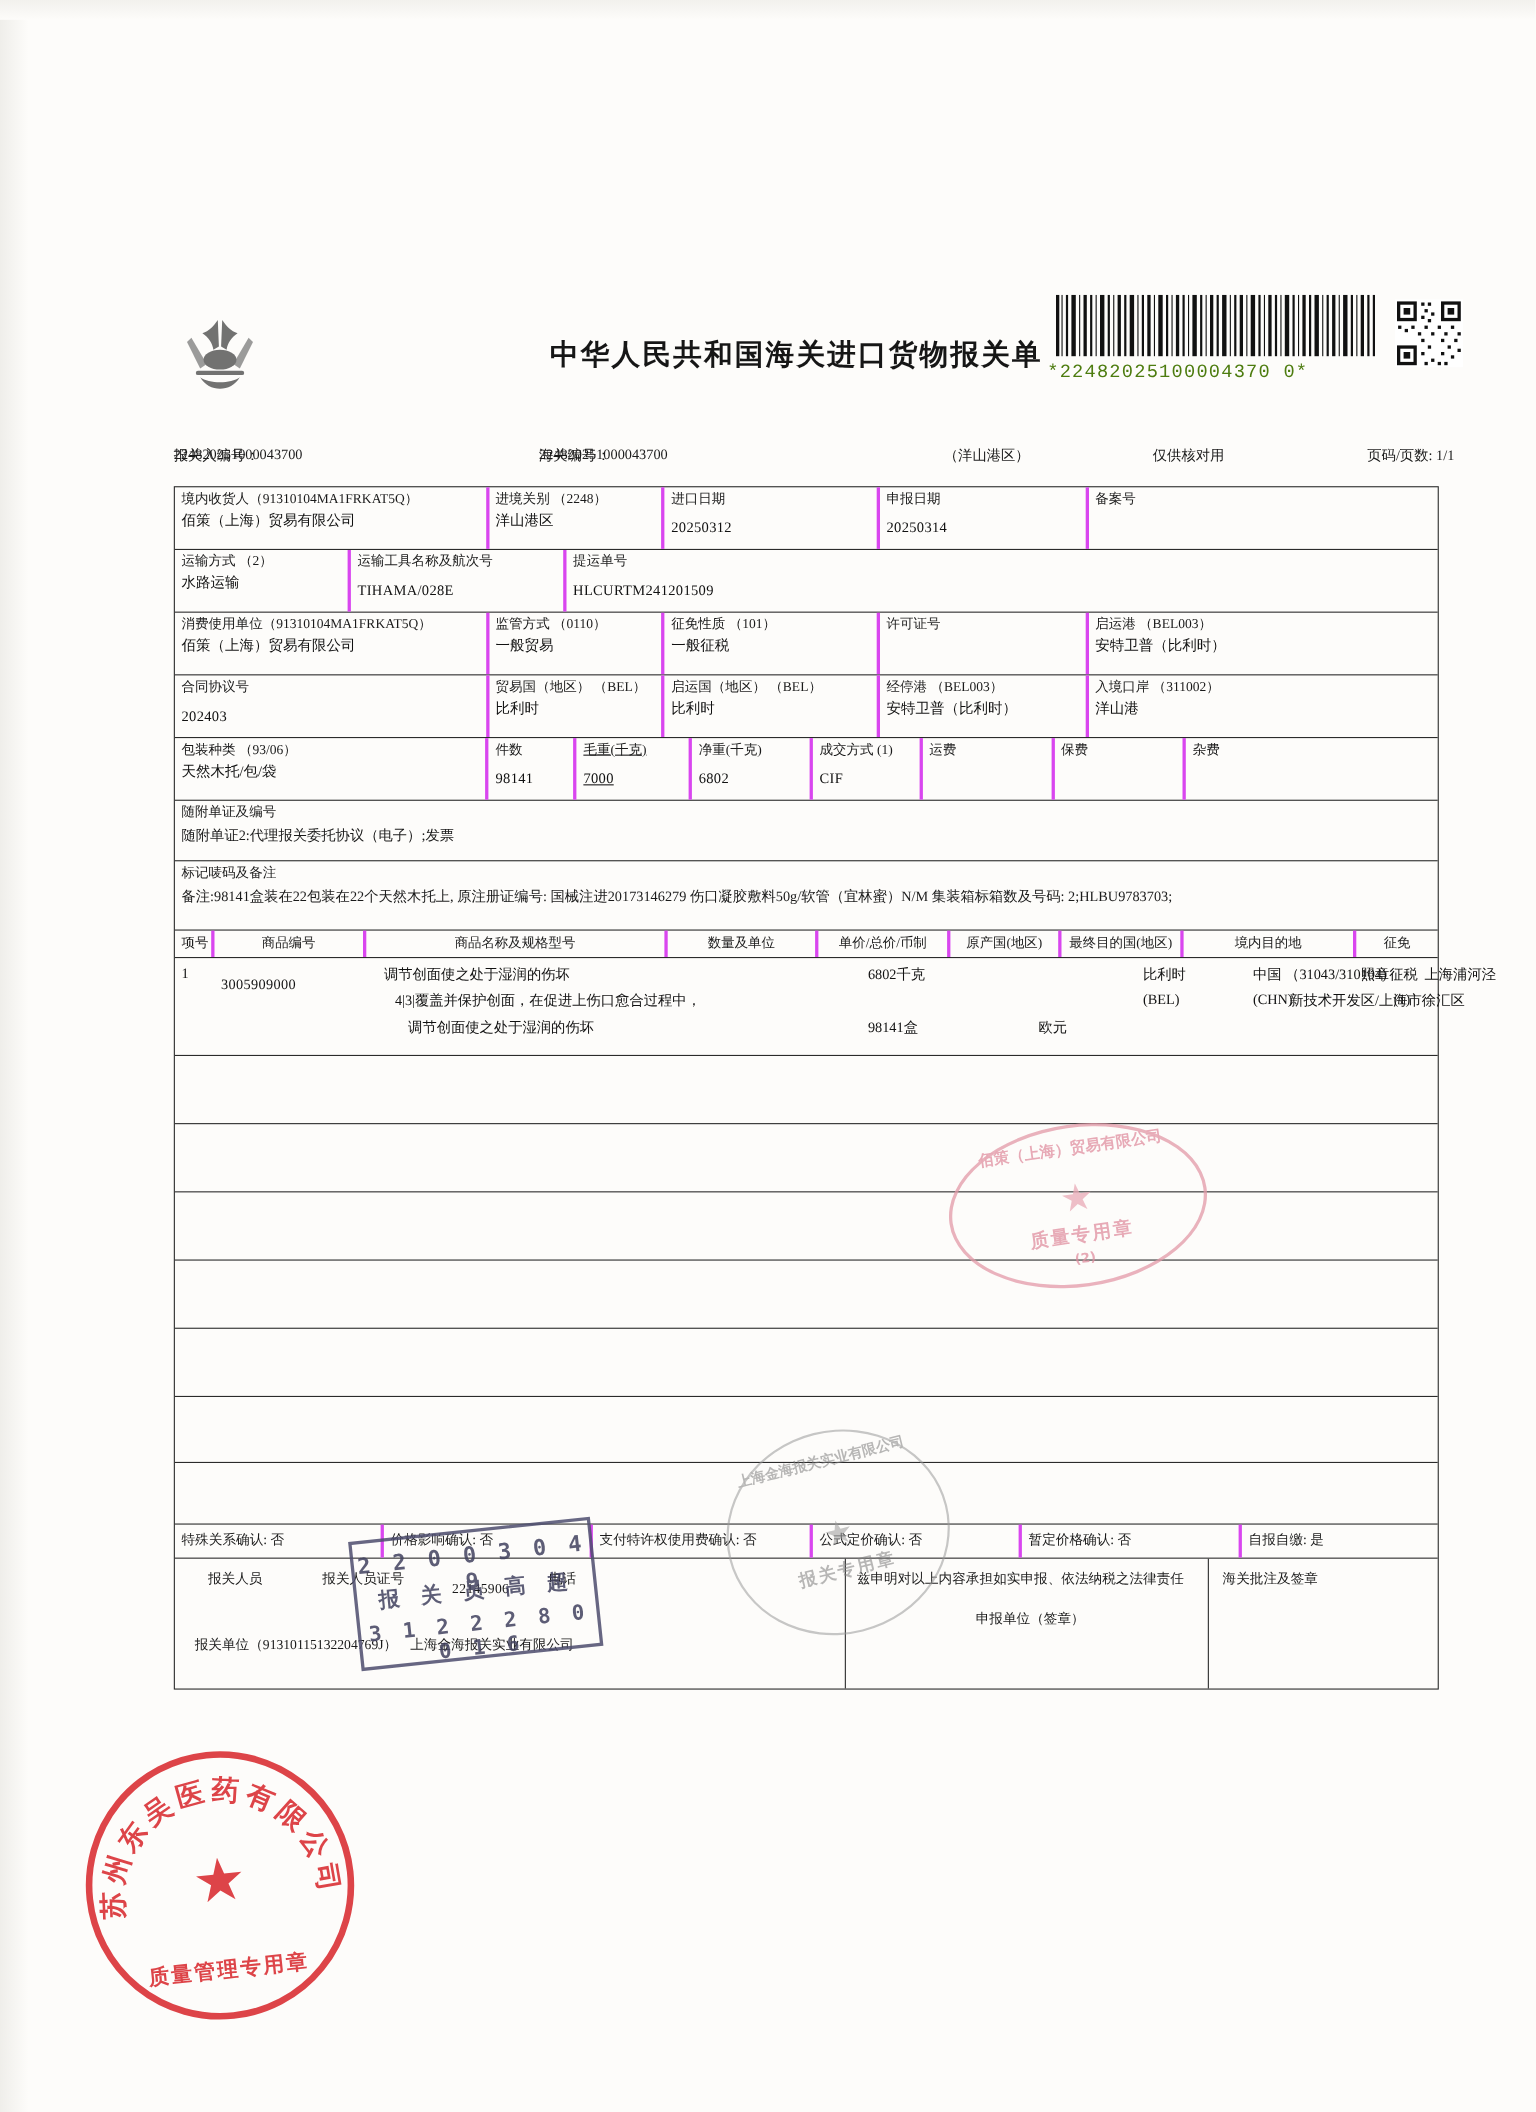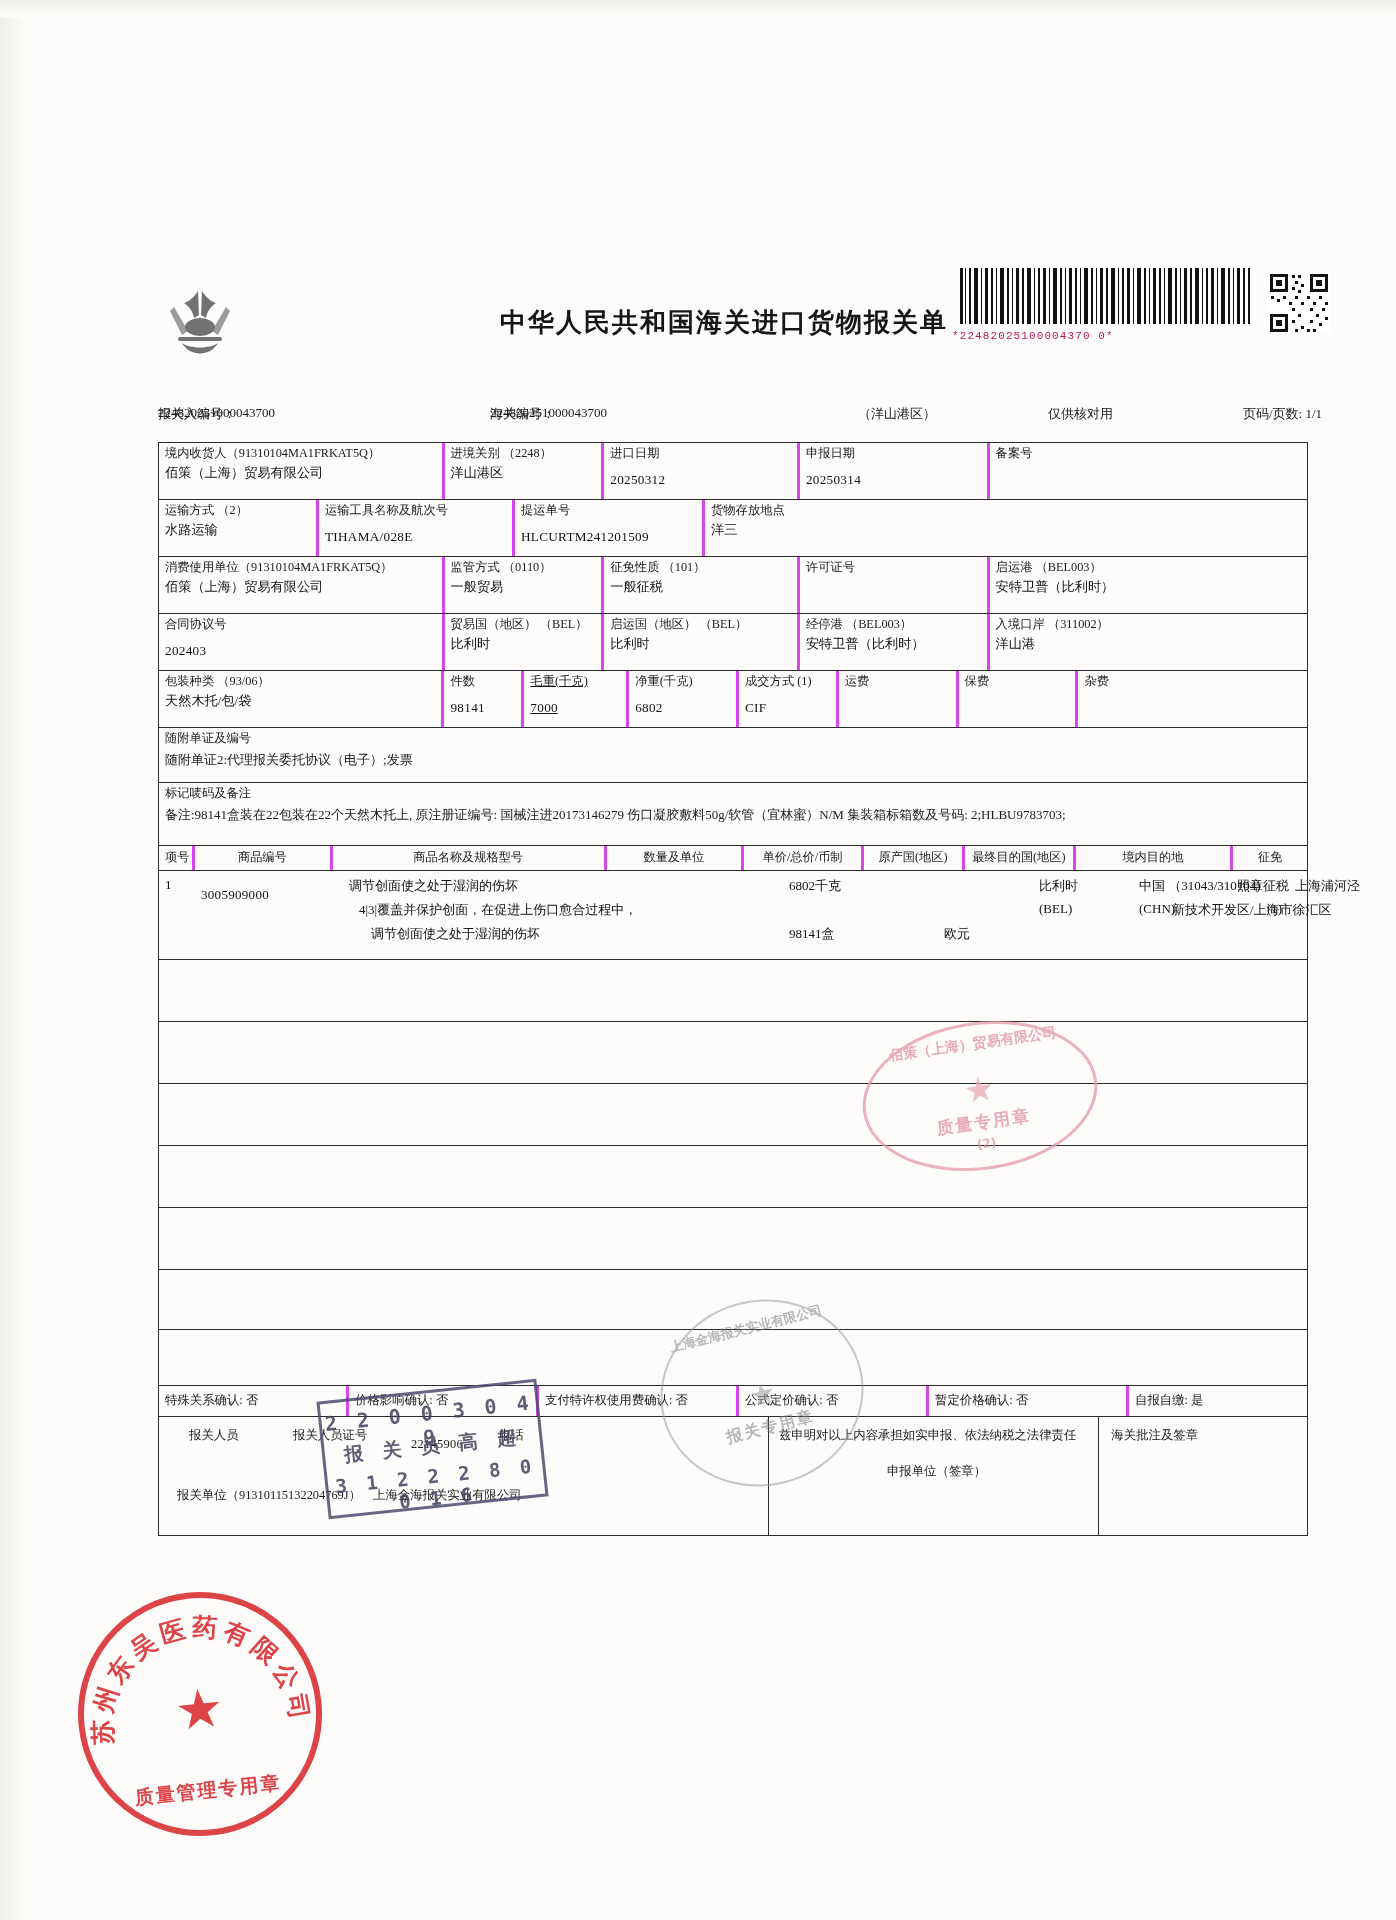--- a/index.html
+++ b/index.html
@@ -57,9 +57,9 @@
     position: absolute;
     left: 952px; top: 330px;
     font-family: "Liberation Mono", monospace;
-    font-size: 11px;
+    font-size: 17px;
     letter-spacing: 1.1px;
-    color: #be185d;
+    color: #4d7c0f;
     white-space: nowrap;
   }
   .qr {

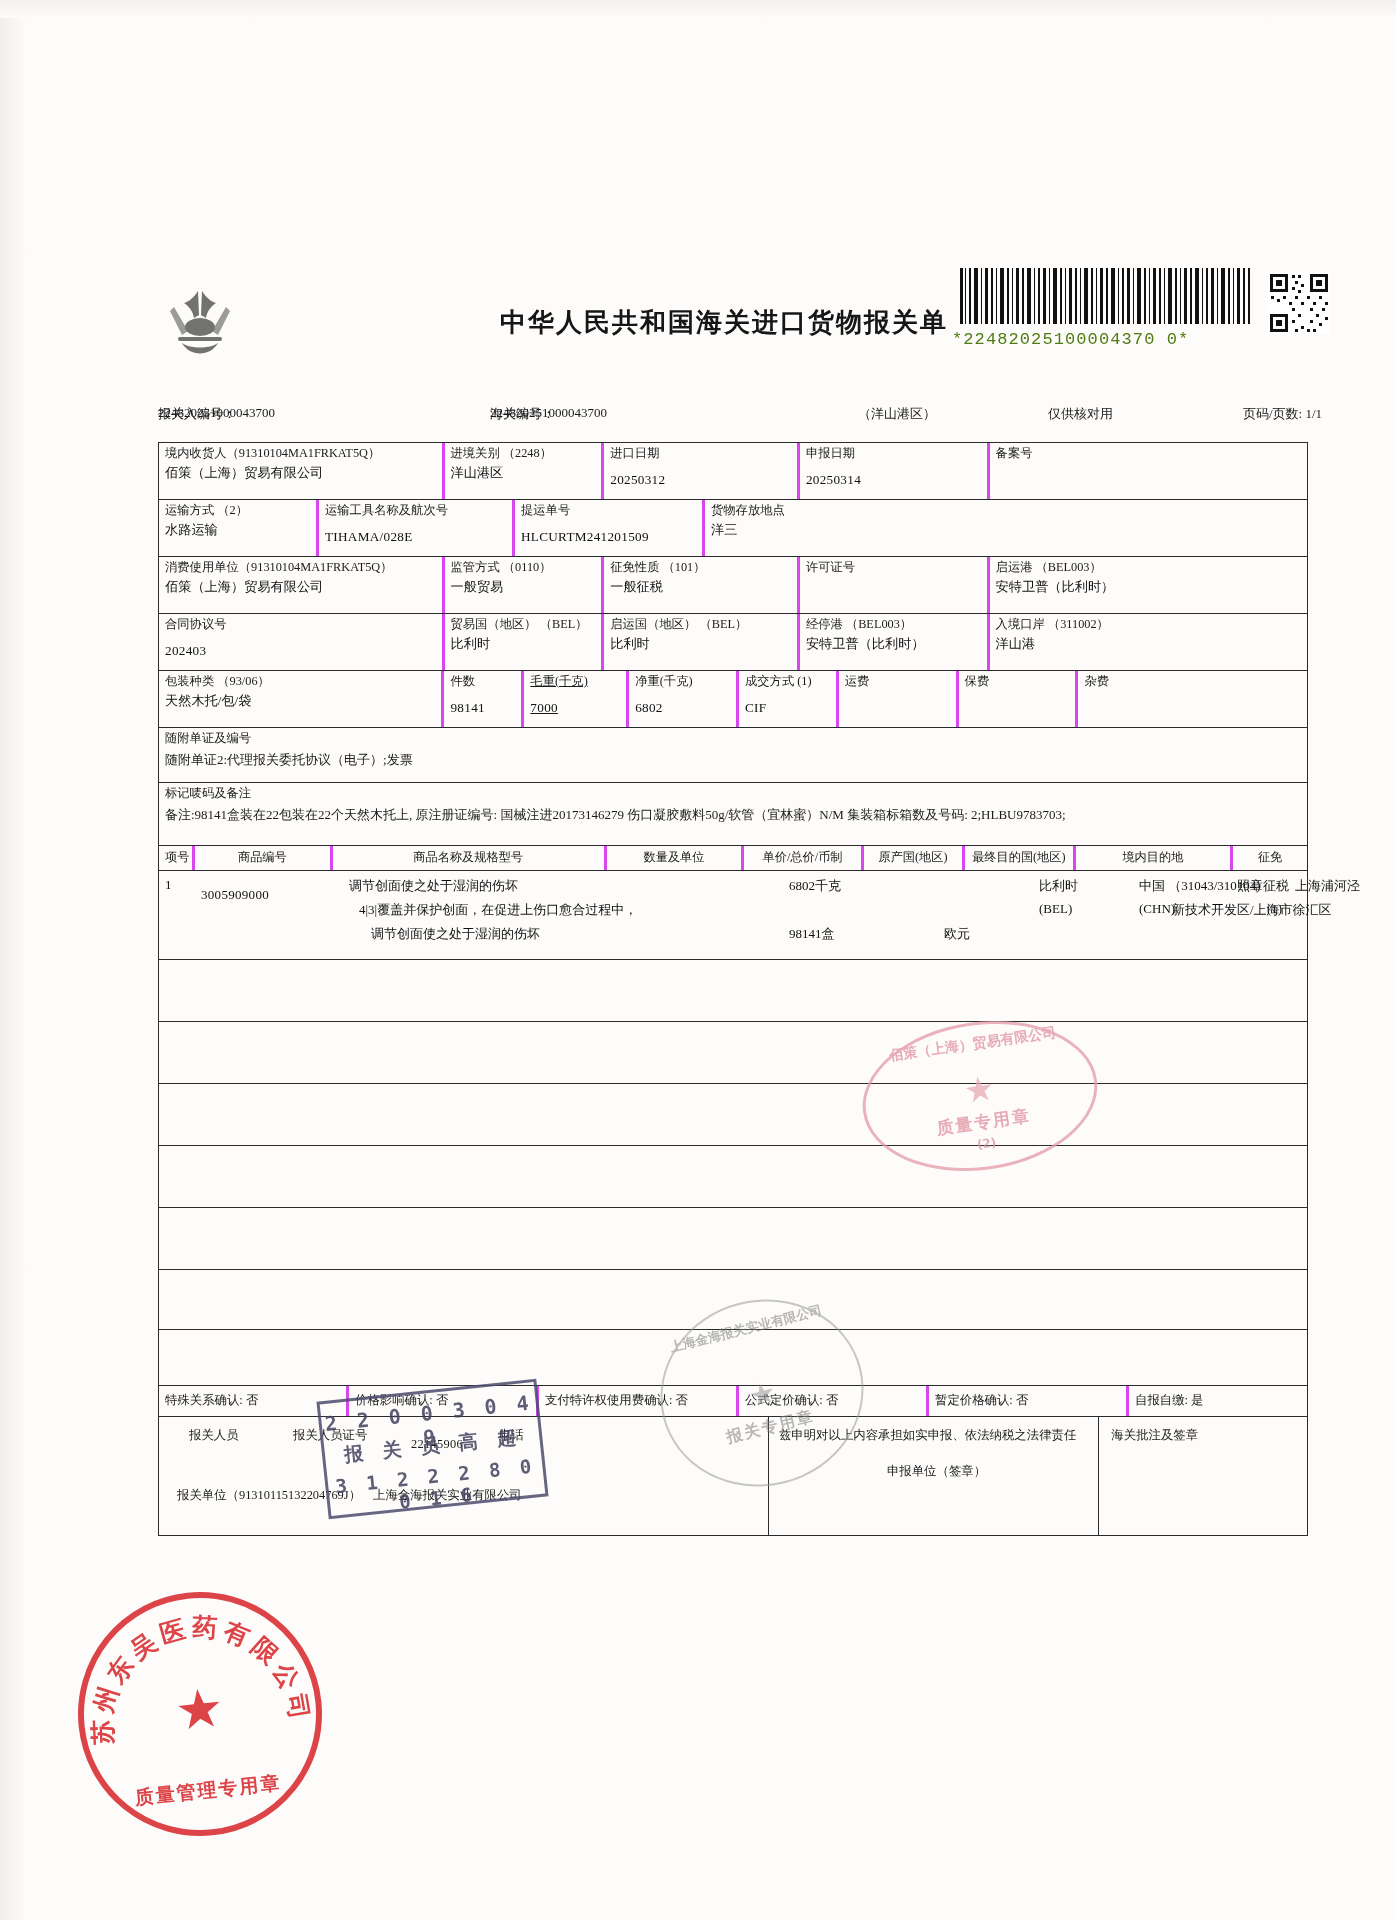--- a/index.html
+++ b/index.html
@@ -441,10 +441,6 @@
         <div class="lbl">提运单号</div>
         <div class="val val-en">HLCURTM241201509</div>
       </div>
-      <div class="c w5 h56">
-        <div class="lbl">货物存放地点</div>
-        <div class="val">洋三</div>
-      </div>
     </div>
 
     <div class="r">

